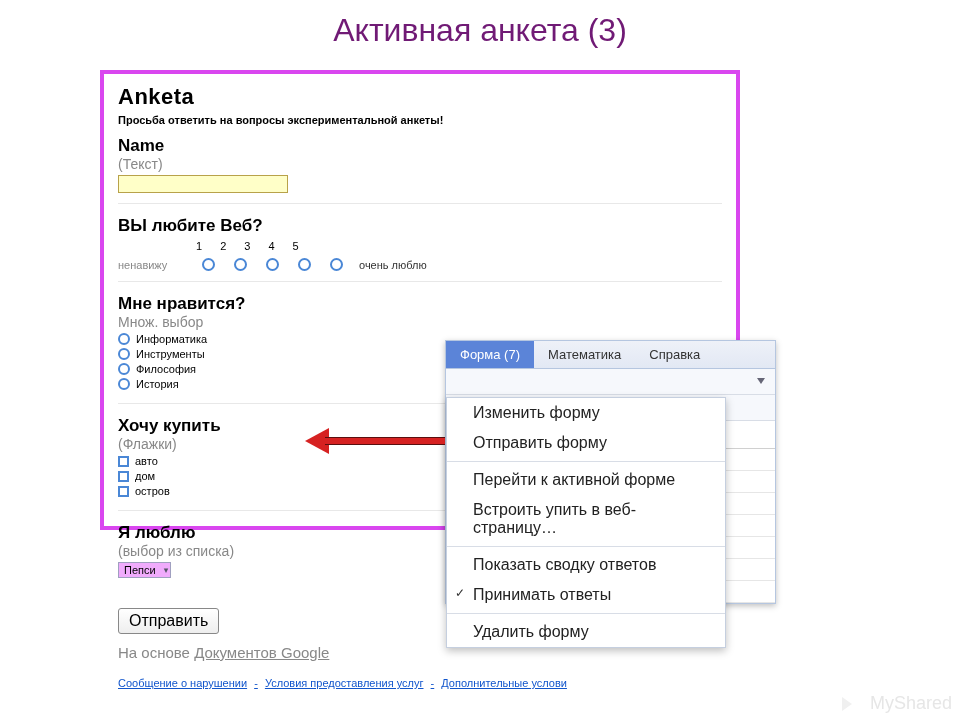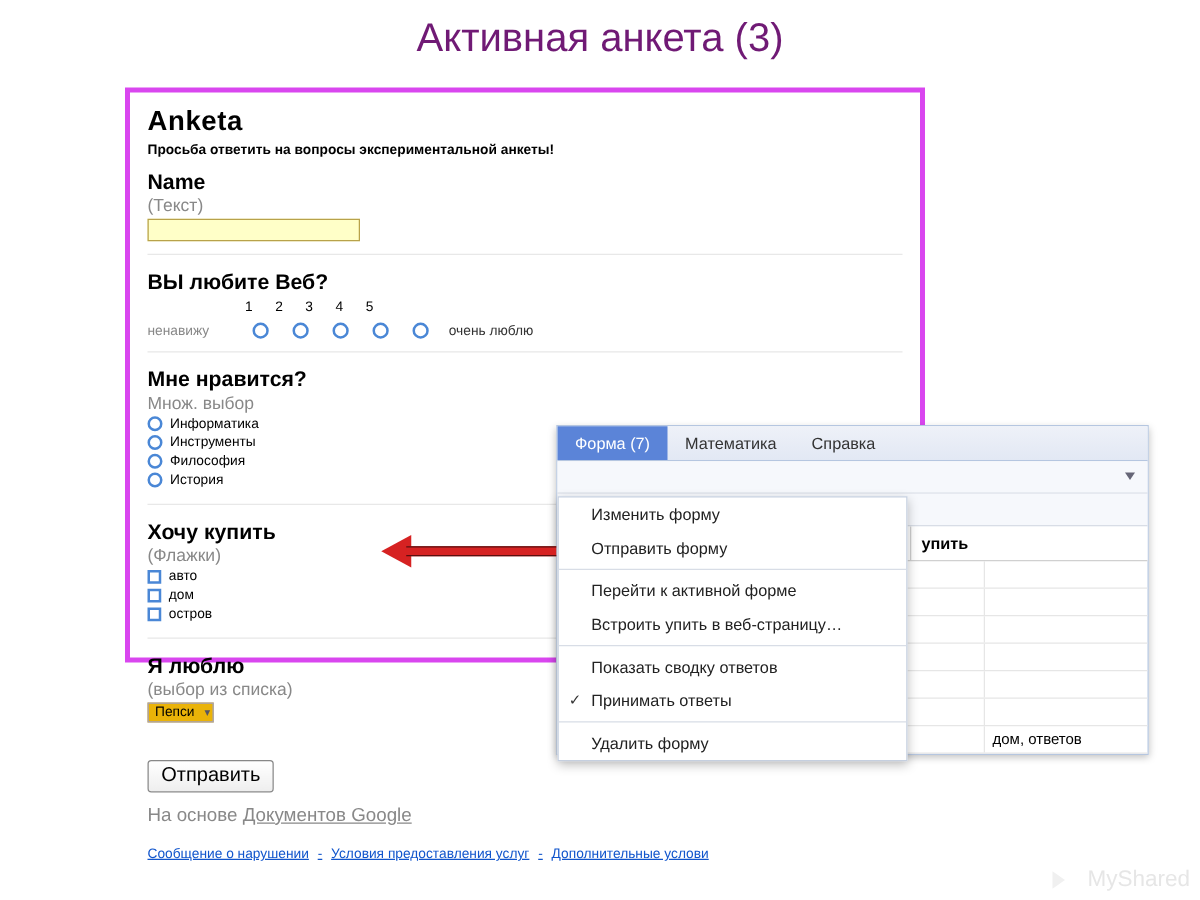--- a/index.html
+++ b/index.html
@@ -91,7 +91,7 @@
     position: absolute;
     left: 445px;
     top: 340px;
-    width: 474px;
+    width: 331px;
     border: 1px solid #b5c6e0;
     background: #fff;
     font-size: 13px;

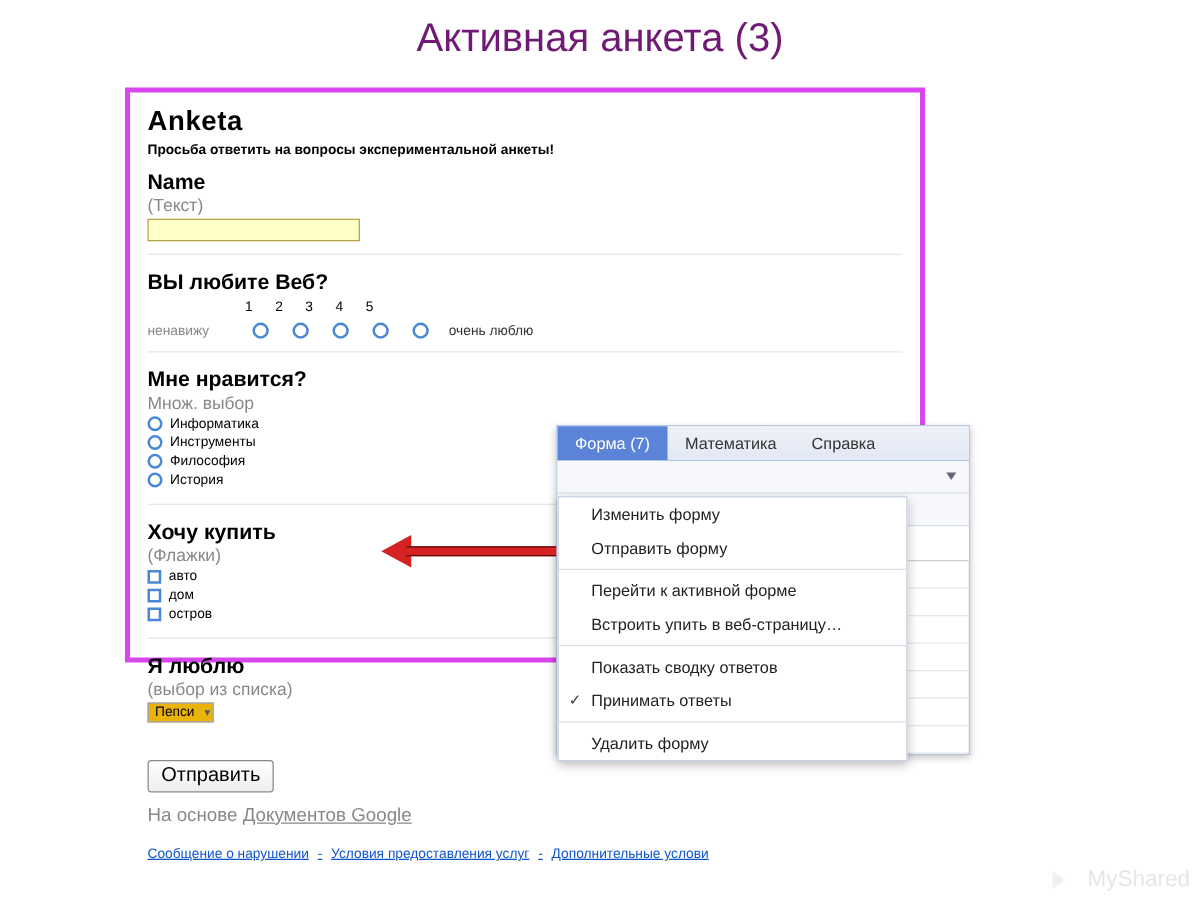--- a/index.html
+++ b/index.html
@@ -141,7 +141,7 @@
   }
   .dropdown-list .ditem {
     padding: 6px 12px 6px 26px;
-    font-size: 13px;
+    font-size: 16px;
     color: #222;
     cursor: pointer;
     position: relative;

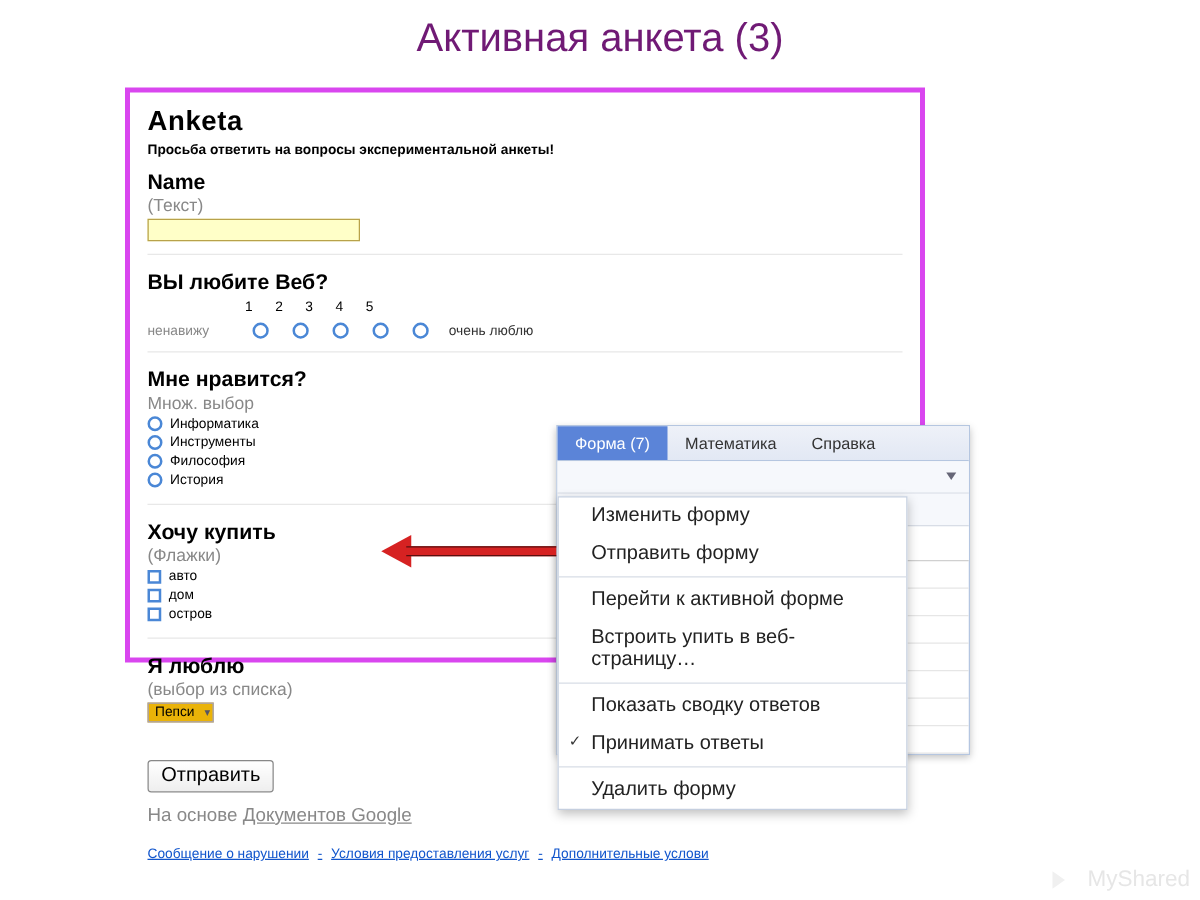--- a/index.html
+++ b/index.html
@@ -66,7 +66,7 @@
   .check-c { width: 11px; height:11px; border:2px solid #4a87d6; flex-shrink:0;}
   .select-box {
     display: inline-flex; align-items: center;
-    border: 1px solid #a0a0c0; background: #eab308;
+    border: 1px solid #a0a0c0; background: #f0abfc;
     font-size: 11px; padding: 1px 2px 1px 5px; margin-top: 3px;
   }
   .select-box .chev { margin-left: 8px; font-size: 9px; color: #556;}

